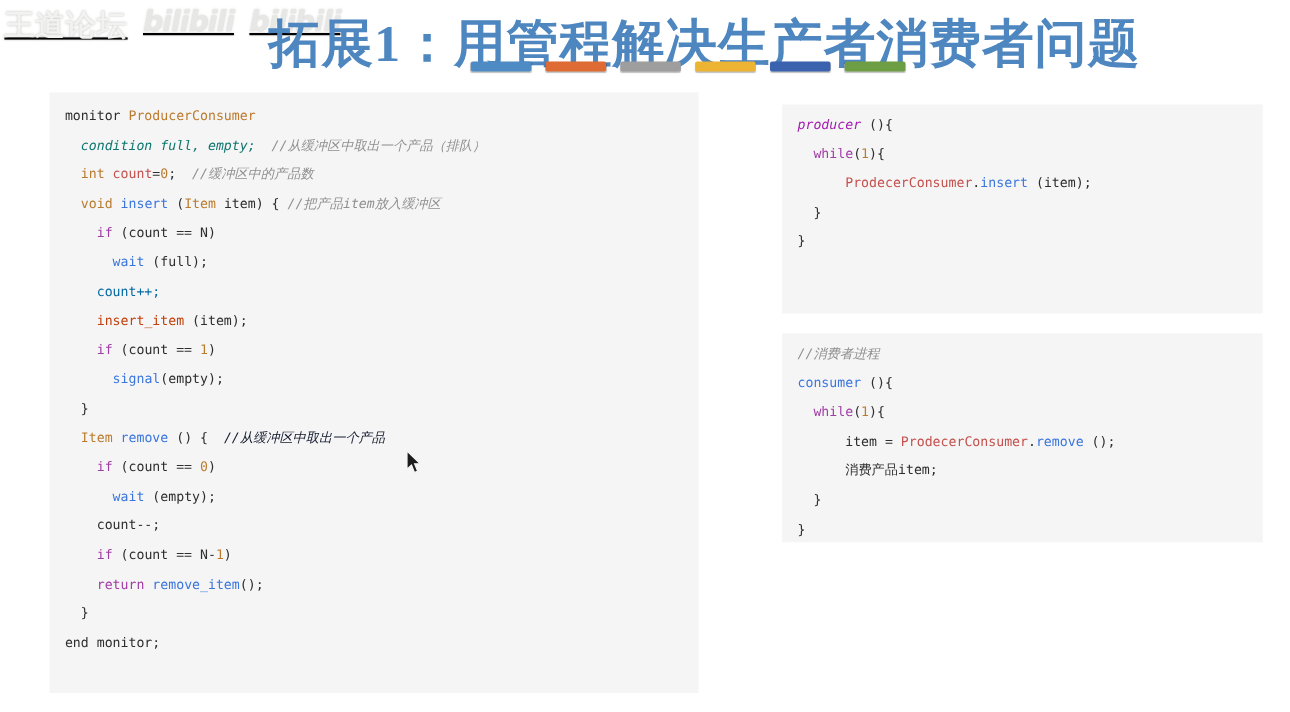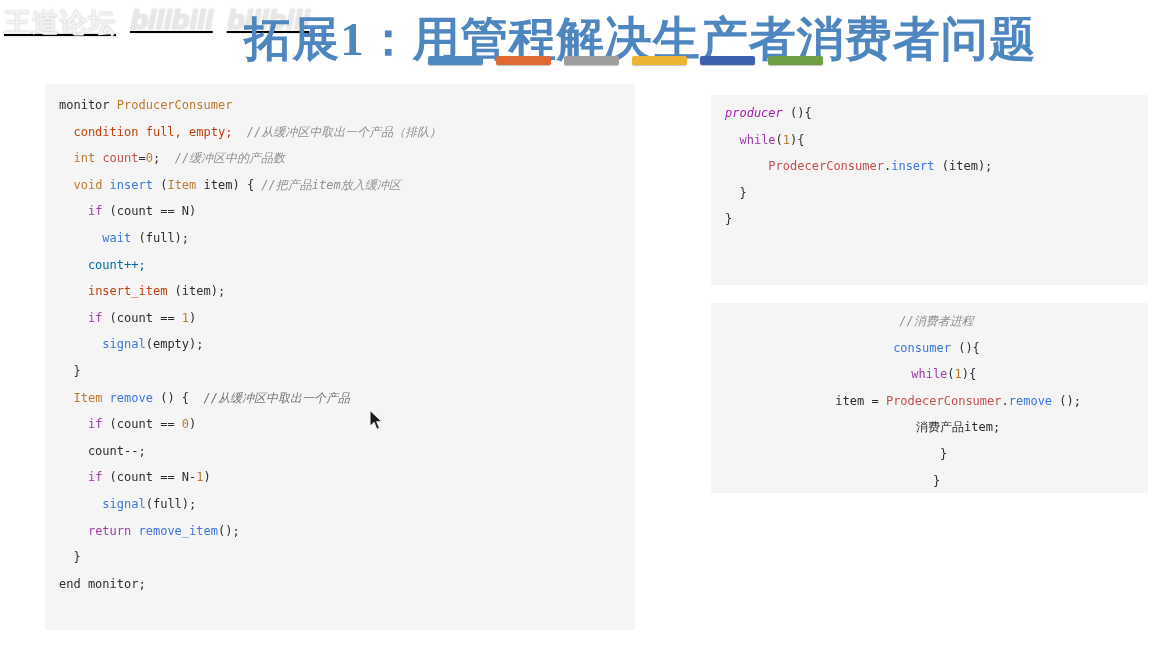--- a/index.html
+++ b/index.html
@@ -82,7 +82,7 @@
 
 <div class="panel panel-monitor" style="background: rgb(245, 245, 246);">
     <div class="code-line"><span style="color: rgb(46, 46, 46);">monitor </span><span style="color: rgb(187, 123, 46);">ProducerConsumer</span></div>
-    <div class="code-line"><span style="color: #c2410c;">  condition full, empty;  </span><span class="it" style="color: rgb(143, 143, 143);">//从缓冲区中取出一个产品（排队）</span></div>
+    <div class="code-line"><span style="color: #0f766e; font-style: italic;">  condition full, empty;  </span><span class="it" style="color: rgb(143, 143, 143);">//从缓冲区中取出一个产品（排队）</span></div>
     <div class="code-line"><span style="color: rgb(46, 46, 46);">  </span><span style="color: rgb(187, 123, 46);">int</span><span style="color: rgb(46, 46, 46);"> </span><span style="color: rgb(196, 81, 77);">count</span><span style="color: rgb(46, 46, 46);">=</span><span style="color: rgb(187, 123, 46);">0</span><span style="color: rgb(46, 46, 46);">;  </span><span class="it" style="color: rgb(143, 143, 143);">//缓冲区中的产品数</span></div>
     <div class="code-line"><span style="color: rgb(46, 46, 46);">  </span><span style="color: rgb(187, 123, 46);">void</span><span style="color: rgb(46, 46, 46);"> </span><span style="color: rgb(60, 118, 221);">insert</span><span style="color: rgb(46, 46, 46);"> (</span><span style="color: rgb(187, 123, 46);">Item</span><span style="color: rgb(46, 46, 46);"> item) { </span><span class="it" style="color: rgb(143, 143, 143);">//把产品item放入缓冲区</span></div>
     <div class="code-line"><span style="color: rgb(46, 46, 46);">    </span><span style="color: rgb(161, 61, 166);">if</span><span style="color: rgb(46, 46, 46);"> (count == N)</span></div>

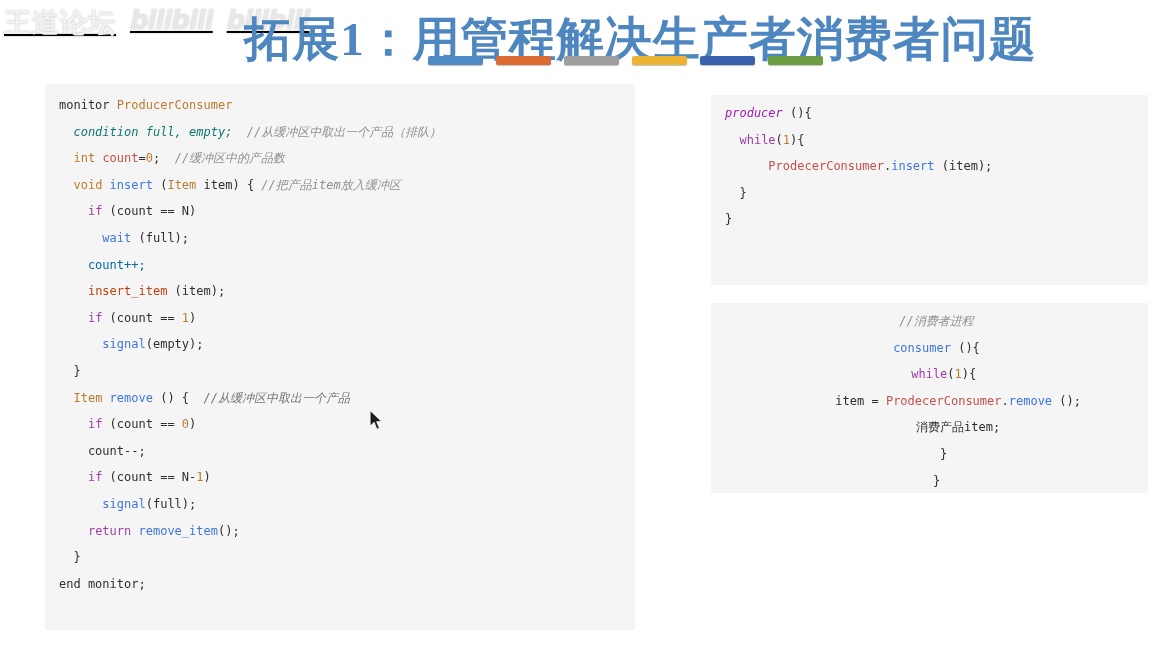--- a/index.html
+++ b/index.html
@@ -54,7 +54,7 @@
   }
   .panel-monitor{left:45px;top:84px;width:590px;height:546px;padding:8px 0 0 14px;}
   .panel-producer{left:711px;top:95px;width:437px;height:190px;padding:5px 0 0 14px;}
-  .panel-consumer{left:711px;top:303px;width:437px;height:190px;padding:5px 0 0 14px;text-align:center;}
+  .panel-consumer{left:711px;top:303px;width:437px;height:190px;padding:5px 0 0 14px;}
   .code-line{white-space:pre;}
   .it{font-style:italic;}
   

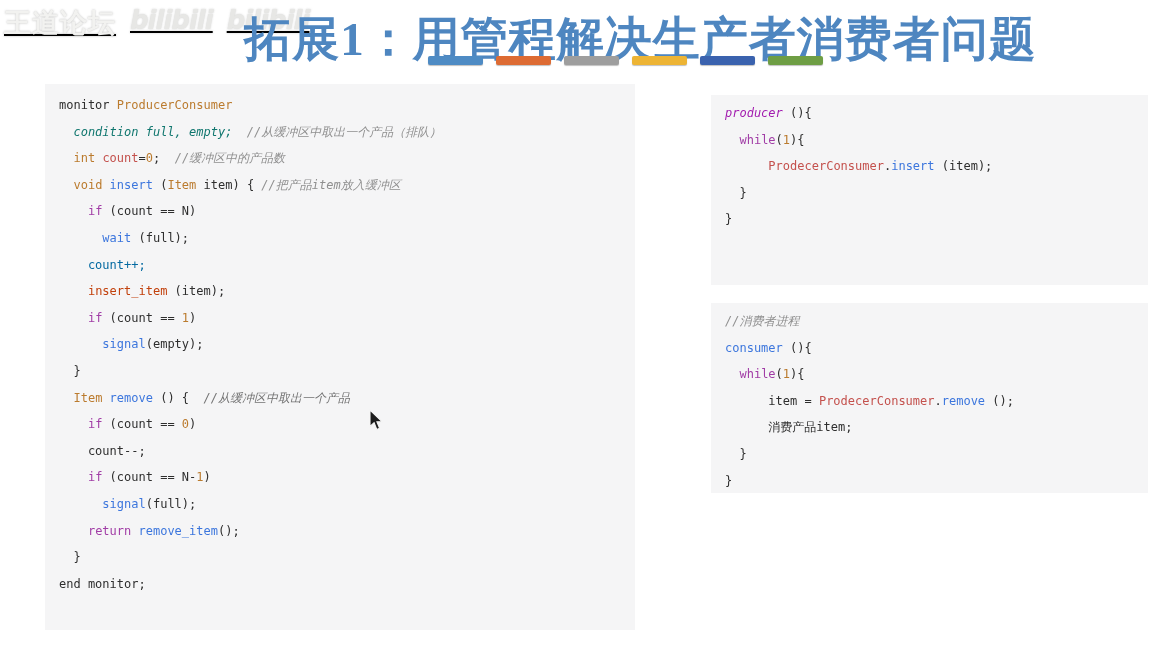--- a/index.html
+++ b/index.html
@@ -92,7 +92,7 @@
     <div class="code-line"><span style="color: rgb(46, 46, 46);">    </span><span style="color: rgb(161, 61, 166);">if</span><span style="color: rgb(46, 46, 46);"> (count == </span><span style="color: rgb(187, 123, 46);">1</span><span style="color: rgb(46, 46, 46);">)</span></div>
     <div class="code-line"><span style="color: rgb(46, 46, 46);">      </span><span style="color: rgb(60, 118, 221);">signal</span><span style="color: rgb(46, 46, 46);">(empty);</span></div>
     <div class="code-line"><span style="color: rgb(46, 46, 46);">  }</span></div>
-    <div class="code-line"><span style="color: rgb(46, 46, 46);">  </span><span style="color: rgb(187, 123, 46);">Item</span><span style="color: rgb(46, 46, 46);"> </span><span style="color: rgb(60, 118, 221);">remove</span><span style="color: rgb(46, 46, 46);"> () {  </span><span class="it" style="color: #737373;">//从缓冲区中取出一个产品</span></div>
+    <div class="code-line"><span style="color: rgb(46, 46, 46);">  </span><span style="color: rgb(187, 123, 46);">Item</span><span style="color: rgb(46, 46, 46);"> </span><span style="color: rgb(60, 118, 221);">remove</span><span style="color: rgb(46, 46, 46);"> () {  </span><span class="it" style="color: #0f172a;">//从缓冲区中取出一个产品</span></div>
     <div class="code-line"><span style="color: rgb(46, 46, 46);">    </span><span style="color: rgb(161, 61, 166);">if</span><span style="color: rgb(46, 46, 46);"> (count == </span><span style="color: rgb(187, 123, 46);">0</span><span style="color: rgb(46, 46, 46);">)</span></div>
     <div class="code-line"><span style="color: rgb(46, 46, 46);">    count--;</span></div>
     <div class="code-line"><span style="color: rgb(46, 46, 46);">    </span><span style="color: rgb(161, 61, 166);">if</span><span style="color: rgb(46, 46, 46);"> (count == N-</span><span style="color: rgb(187, 123, 46);">1</span><span style="color: rgb(46, 46, 46);">)</span></div>

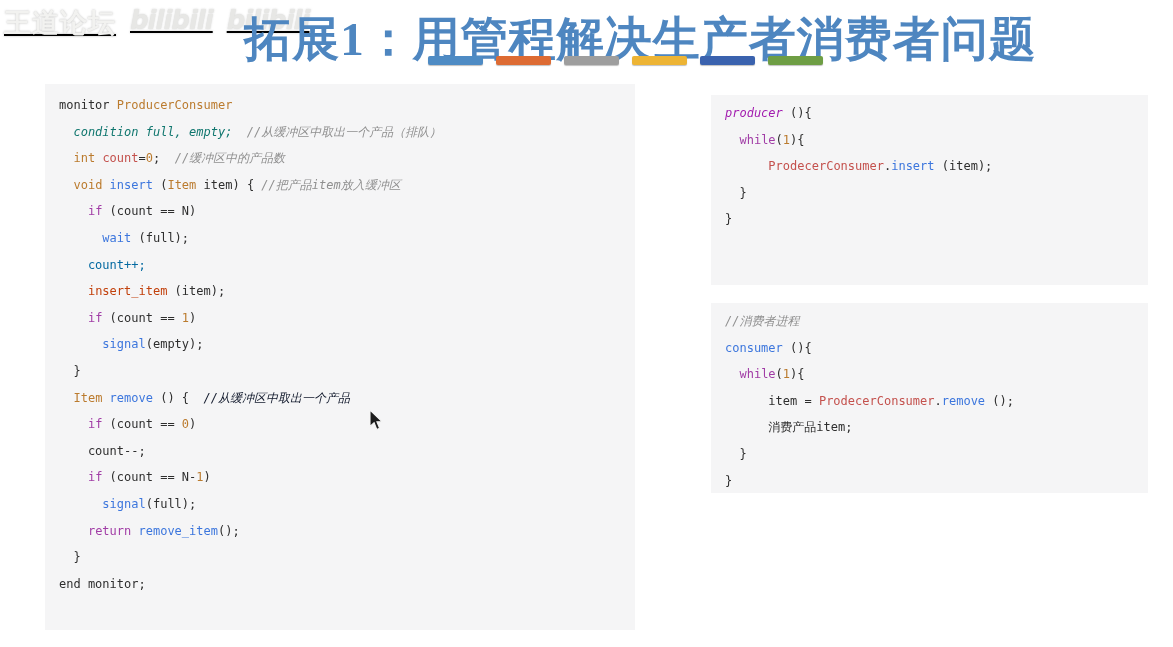--- a/index.html
+++ b/index.html
@@ -94,6 +94,7 @@
     <div class="code-line"><span style="color: rgb(46, 46, 46);">  }</span></div>
     <div class="code-line"><span style="color: rgb(46, 46, 46);">  </span><span style="color: rgb(187, 123, 46);">Item</span><span style="color: rgb(46, 46, 46);"> </span><span style="color: rgb(60, 118, 221);">remove</span><span style="color: rgb(46, 46, 46);"> () {  </span><span class="it" style="color: #0f172a;">//从缓冲区中取出一个产品</span></div>
     <div class="code-line"><span style="color: rgb(46, 46, 46);">    </span><span style="color: rgb(161, 61, 166);">if</span><span style="color: rgb(46, 46, 46);"> (count == </span><span style="color: rgb(187, 123, 46);">0</span><span style="color: rgb(46, 46, 46);">)</span></div>
+    <div class="code-line"><span style="color: rgb(46, 46, 46);">      </span><span style="color: rgb(60, 118, 221);">wait</span><span style="color: rgb(46, 46, 46);"> (empty);</span></div>
     <div class="code-line"><span style="color: rgb(46, 46, 46);">    count--;</span></div>
     <div class="code-line"><span style="color: rgb(46, 46, 46);">    </span><span style="color: rgb(161, 61, 166);">if</span><span style="color: rgb(46, 46, 46);"> (count == N-</span><span style="color: rgb(187, 123, 46);">1</span><span style="color: rgb(46, 46, 46);">)</span></div>
     <div class="code-line"><span style="color: rgb(46, 46, 46);">      </span><span style="color: rgb(60, 118, 221);">signal</span><span style="color: rgb(46, 46, 46);">(full);</span></div>

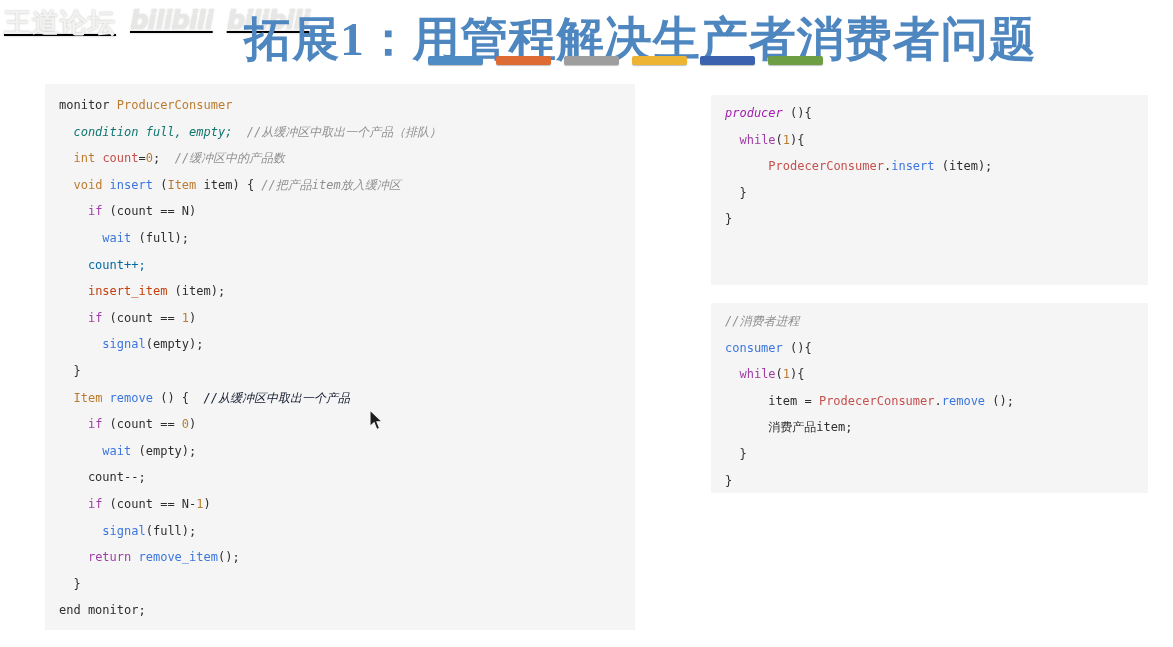--- a/index.html
+++ b/index.html
@@ -97,7 +97,6 @@
     <div class="code-line"><span style="color: rgb(46, 46, 46);">      </span><span style="color: rgb(60, 118, 221);">wait</span><span style="color: rgb(46, 46, 46);"> (empty);</span></div>
     <div class="code-line"><span style="color: rgb(46, 46, 46);">    count--;</span></div>
     <div class="code-line"><span style="color: rgb(46, 46, 46);">    </span><span style="color: rgb(161, 61, 166);">if</span><span style="color: rgb(46, 46, 46);"> (count == N-</span><span style="color: rgb(187, 123, 46);">1</span><span style="color: rgb(46, 46, 46);">)</span></div>
-    <div class="code-line"><span style="color: rgb(46, 46, 46);">      </span><span style="color: rgb(60, 118, 221);">signal</span><span style="color: rgb(46, 46, 46);">(full);</span></div>
     <div class="code-line"><span style="color: rgb(46, 46, 46);">    </span><span style="color: rgb(161, 61, 166);">return</span><span style="color: rgb(46, 46, 46);"> </span><span style="color: rgb(60, 118, 221);">remove_item</span><span style="color: rgb(46, 46, 46);">();</span></div>
     <div class="code-line"><span style="color: rgb(46, 46, 46);">  }</span></div>
     <div class="code-line"><span style="color: rgb(46, 46, 46);">end monitor;</span></div>

